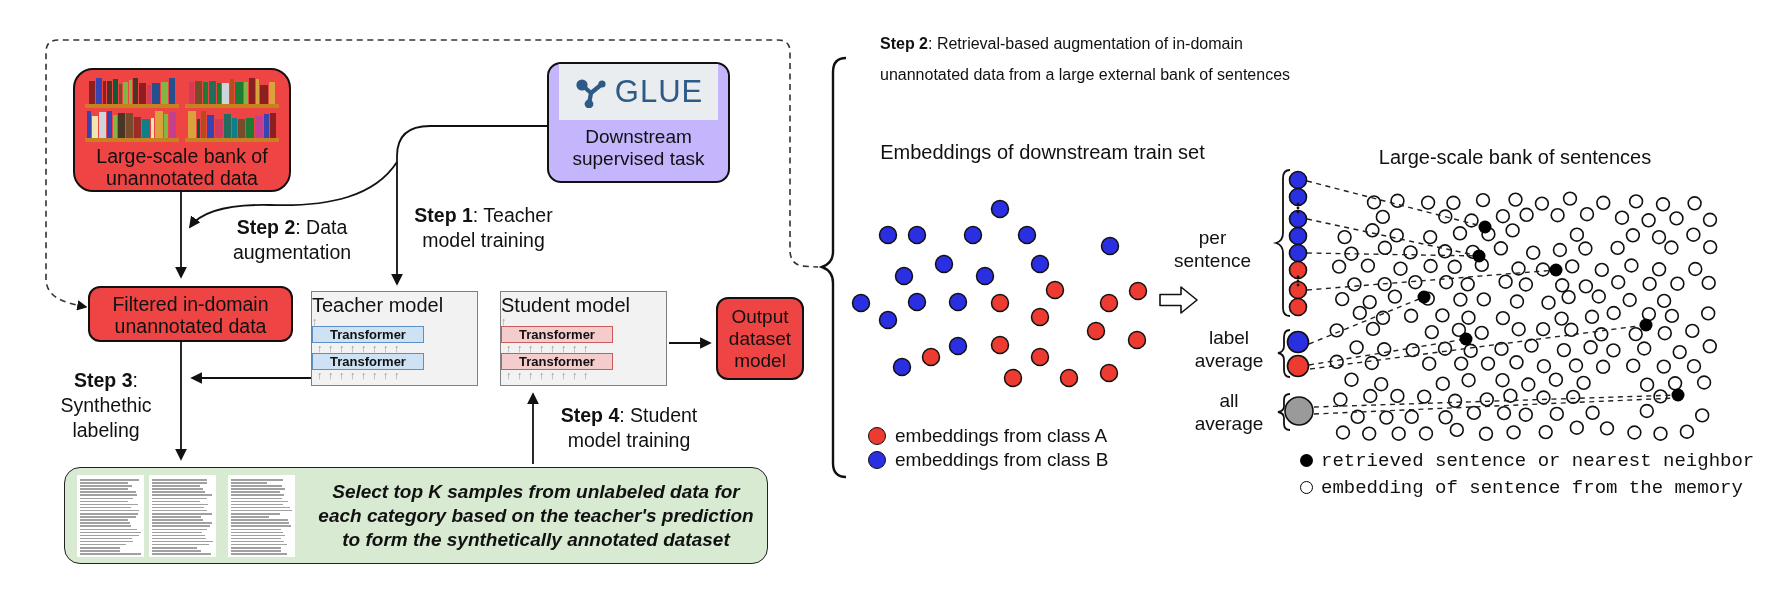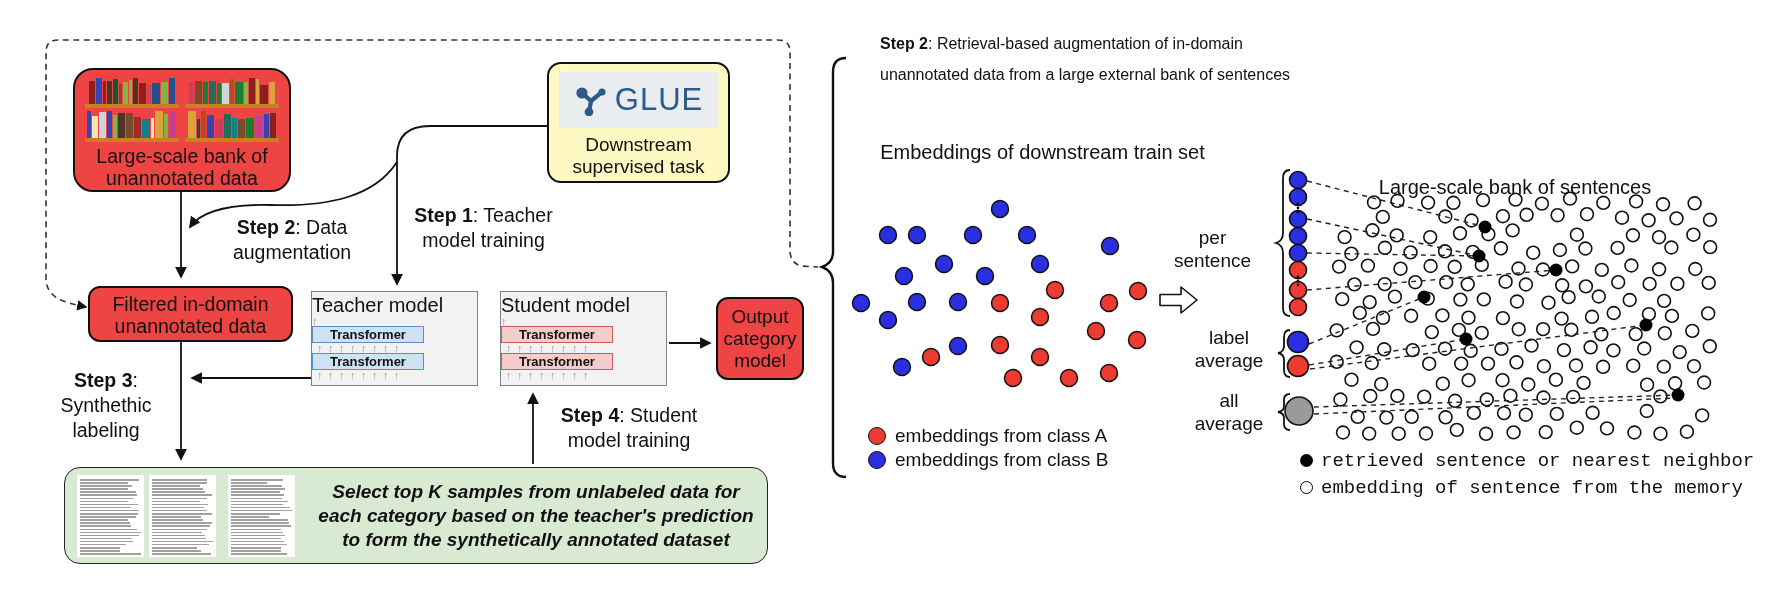--- a/index.html
+++ b/index.html
@@ -20,7 +20,7 @@
   .book{display:inline-block;margin-right:1px;margin-bottom:4px;}
   .bank-label{margin-top:3px;}
   
-  .glue{background:#fef9c3;border-radius:14px;padding-top:8px;}
+  .glue{background:#c4b5fd;border-radius:14px;}
   .glue-panel{margin:0 10px;height:56px;background:#eaedf0;display:flex;align-items:center;
               justify-content:center;gap:7px;}
   .glue-word{font-size:31px;color:#2d5a87;letter-spacing:1px;}

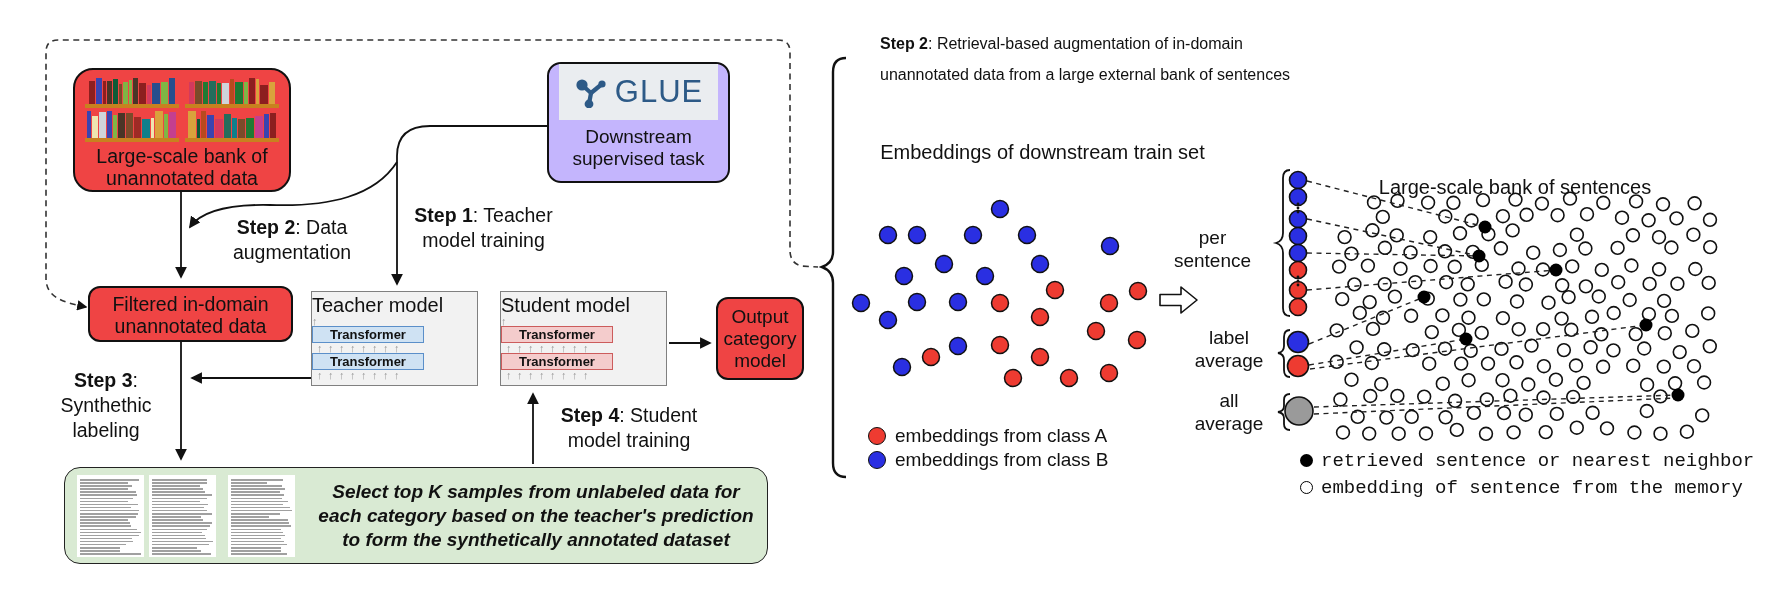--- a/index.html
+++ b/index.html
@@ -575,7 +575,7 @@
   </div>
 
   <div class="plot-title" style="left:845px;top:141px;width:395px;">Embeddings of downstream train set</div>
-  <div class="plot-title" style="left:1325px;top:146px;width:380px;margin-top:30px;">Large-scale bank of sentences</div>
+  <div class="plot-title" style="left:1325px;top:146px;width:380px;">Large-scale bank of sentences</div>
 
   <div class="group-label" style="left:1155px;top:226px;width:115px;">
     <span>per</span><br>

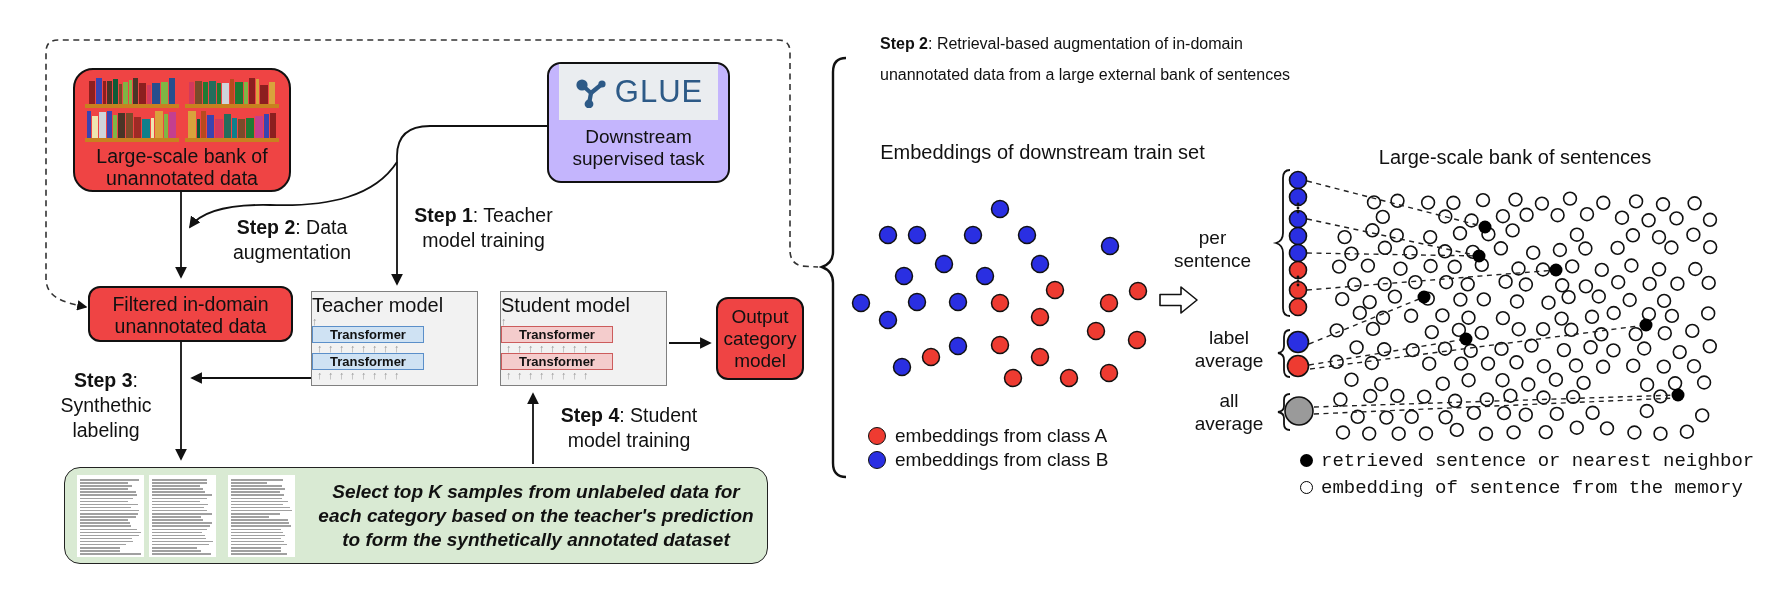--- a/index.html
+++ b/index.html
@@ -461,7 +461,7 @@
   </div>
 
   <div class="box output" style="left:716px;top:297px;width:88px;height:83px;">
-    <span>Output category model</span>
+    <span>Output dataset model</span>
   </div>
 
   <div class="green" style="left:64px;top:467px;width:704px;height:97px;">

